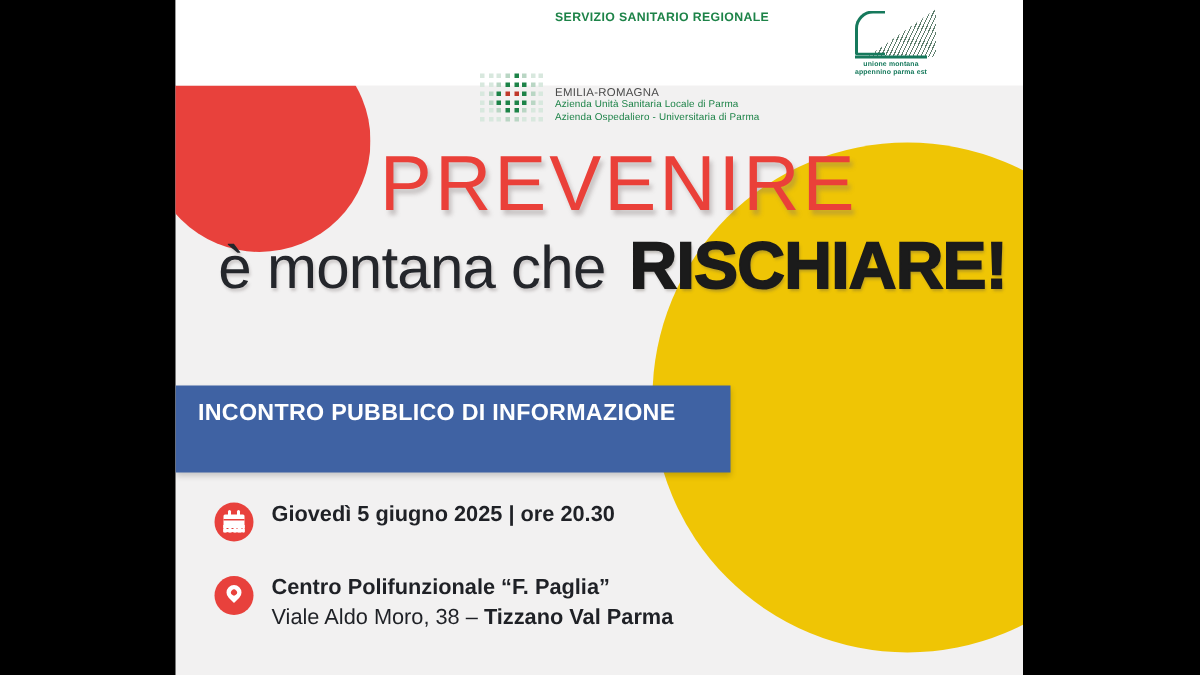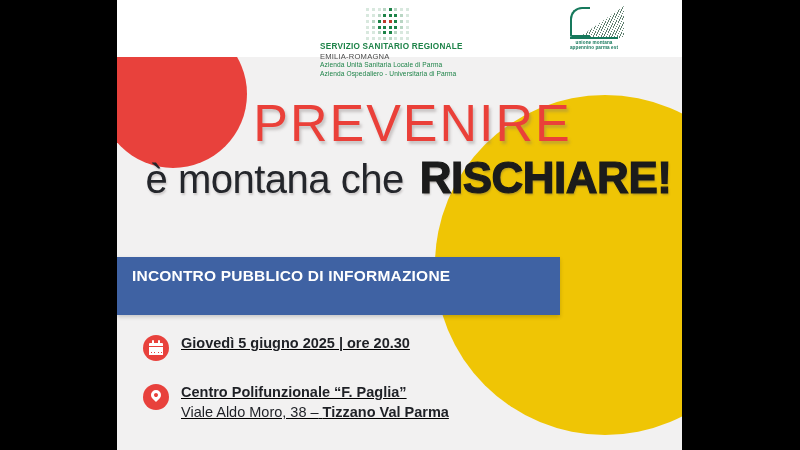--- a/index.html
+++ b/index.html
@@ -107,8 +107,7 @@
     left: 203px;
     top: 7px;
     display: flex;
-    align-items: center;
-    flex-direction: column;
+    align-items: flex-end;
   }
   .ssr-dots {
     width: 44px;

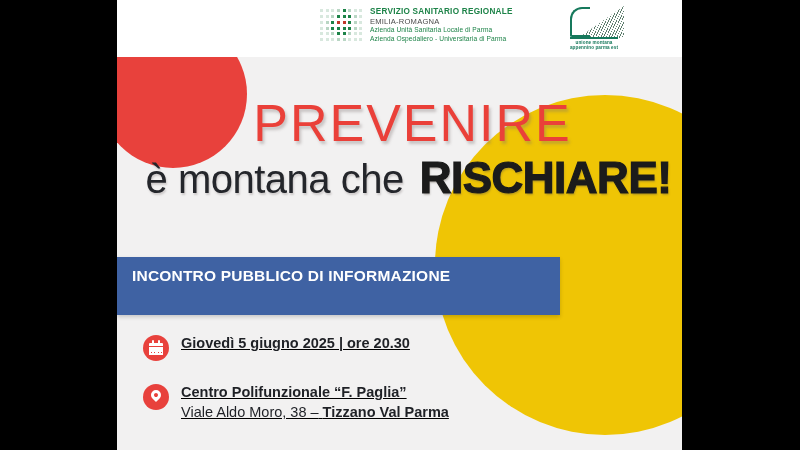--- a/index.html
+++ b/index.html
@@ -139,6 +139,7 @@
     color: #4a4a4a;
     letter-spacing: 0.2px;
     line-height: 9px;
+    margin-top: 40px;
   }
   .ssr-text .l3, .ssr-text .l4 {
     font-size: 6.6px;

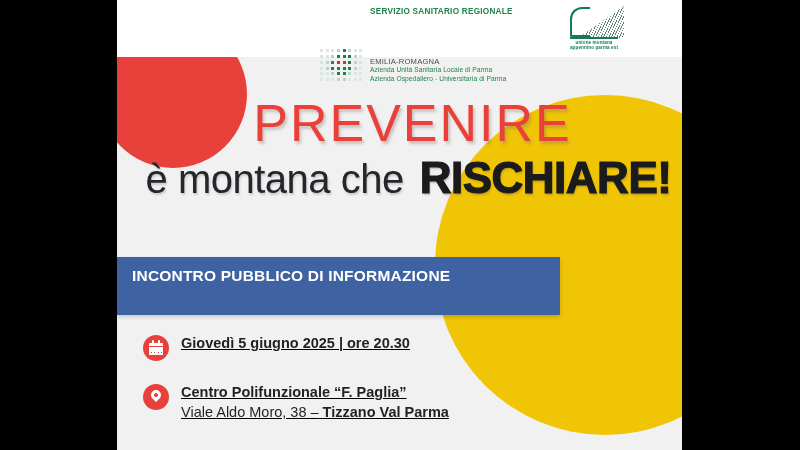--- a/index.html
+++ b/index.html
@@ -265,7 +265,7 @@
     position: absolute;
     left: 0;
     top: 257px;
-    width: 443px;
+    width: 370px;
     height: 58px;
     background: #3f62a3;
     z-index: 5;

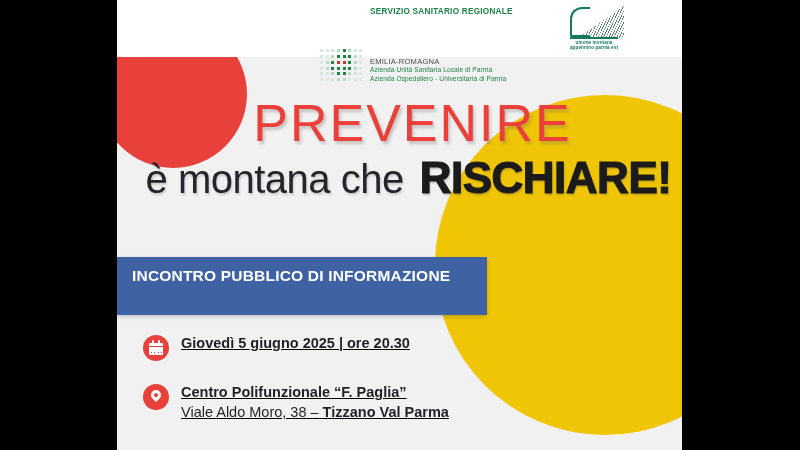--- a/index.html
+++ b/index.html
@@ -289,7 +289,6 @@
     left: 26px;
     top: 334px;
     z-index: 5;
-    text-decoration: underline;
   }
   .info-row {
     display: flex;

